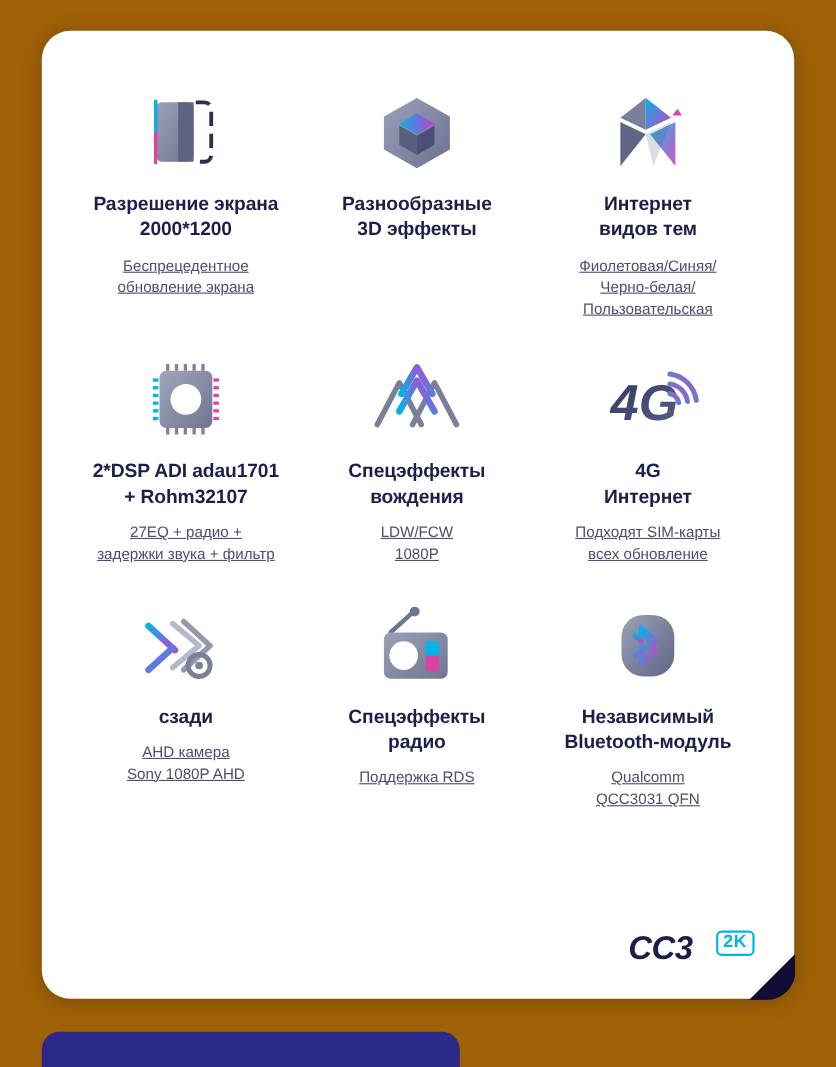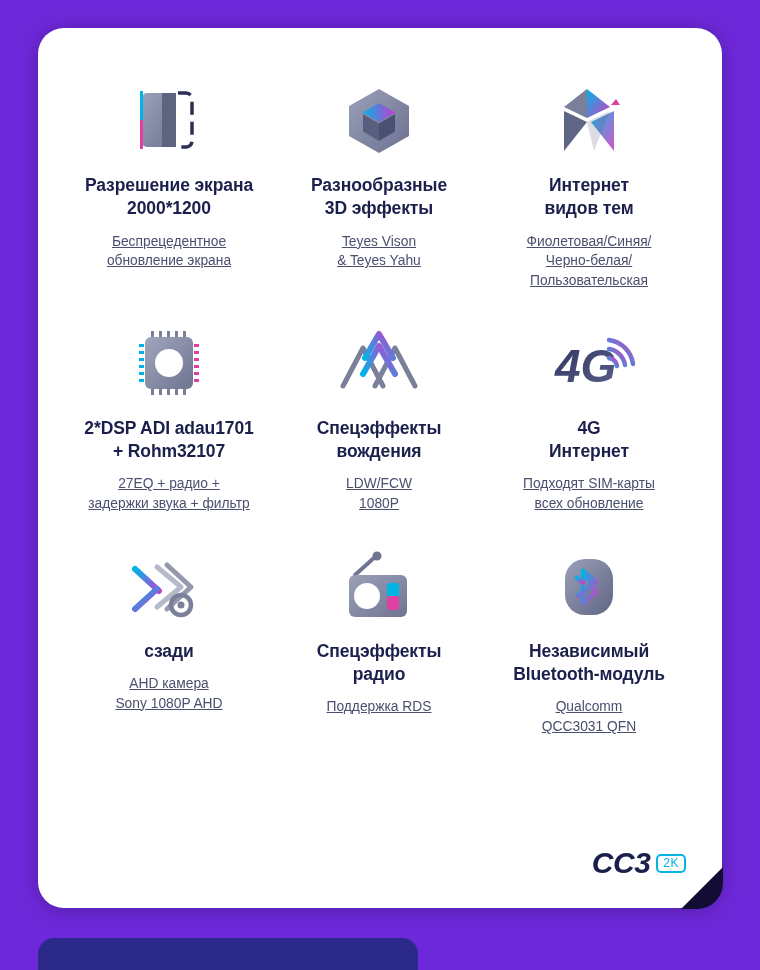--- a/index.html
+++ b/index.html
@@ -17,7 +17,7 @@
   #page {
     position: absolute;
     inset: 0;
-    background: #6d28d9;
+    background: #a16207;
   }
   .card {
     position: absolute;

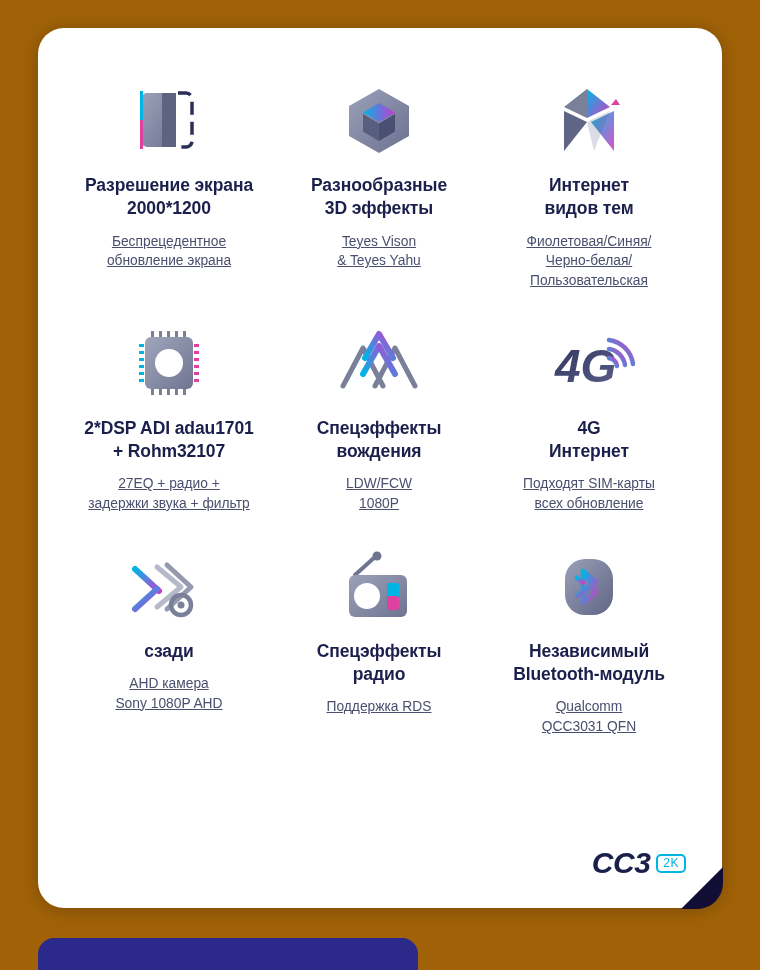--- a/index.html
+++ b/index.html
@@ -171,10 +171,6 @@
         <div class="title">
           <div>Разнообразные</div>
           <div>3D эффекты</div>
-        </div>
-        <div class="subtitle">
-          <div>Teyes Vison</div>
-          <div>&amp; Teyes Yahu</div>
         </div>
       </div>
 

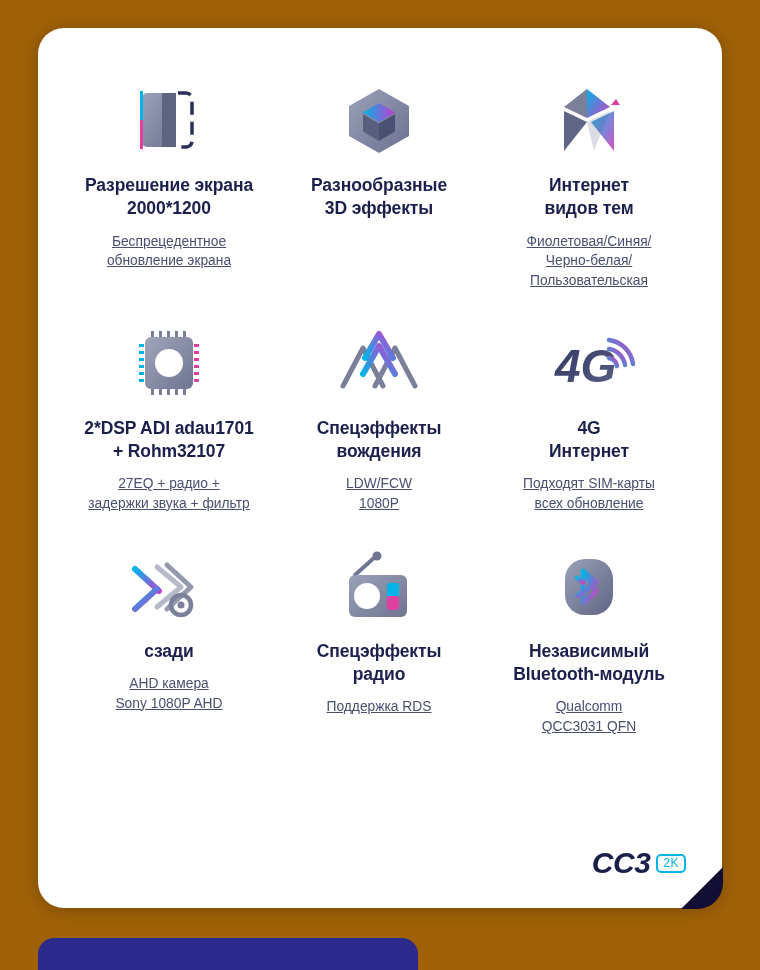--- a/index.html
+++ b/index.html
@@ -82,8 +82,8 @@
     right: 36px;
     bottom: 28px;
     display: flex;
-    align-items: center;
-    gap: 6px;
+    align-items: flex-start;
+    gap: 21px;
     margin-top: 20px;
   }
   .logo-text {

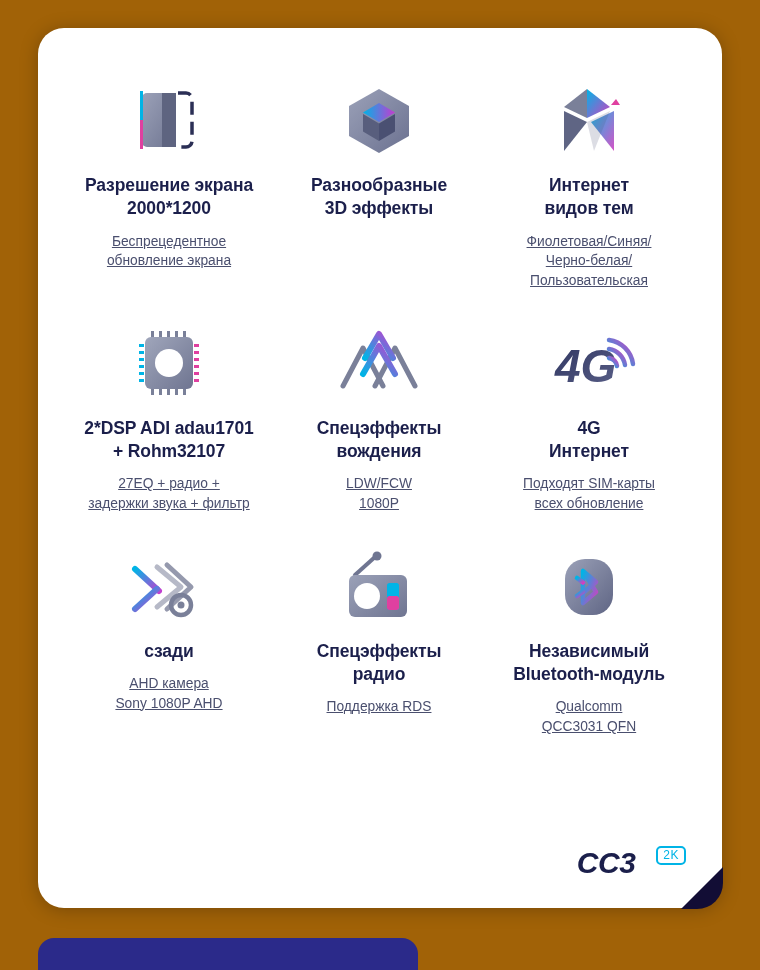--- a/index.html
+++ b/index.html
@@ -97,8 +97,8 @@
     border: 2px solid #00b4e6;
     color: #00b4e6;
     border-radius: 5px;
-    font-size: 12px;
-    font-weight: normal;
+    font-size: 16px;
+    font-weight: bold;
     padding: 1px 5px 2px 5px;
     line-height: 1;
     letter-spacing: 0.5px;

